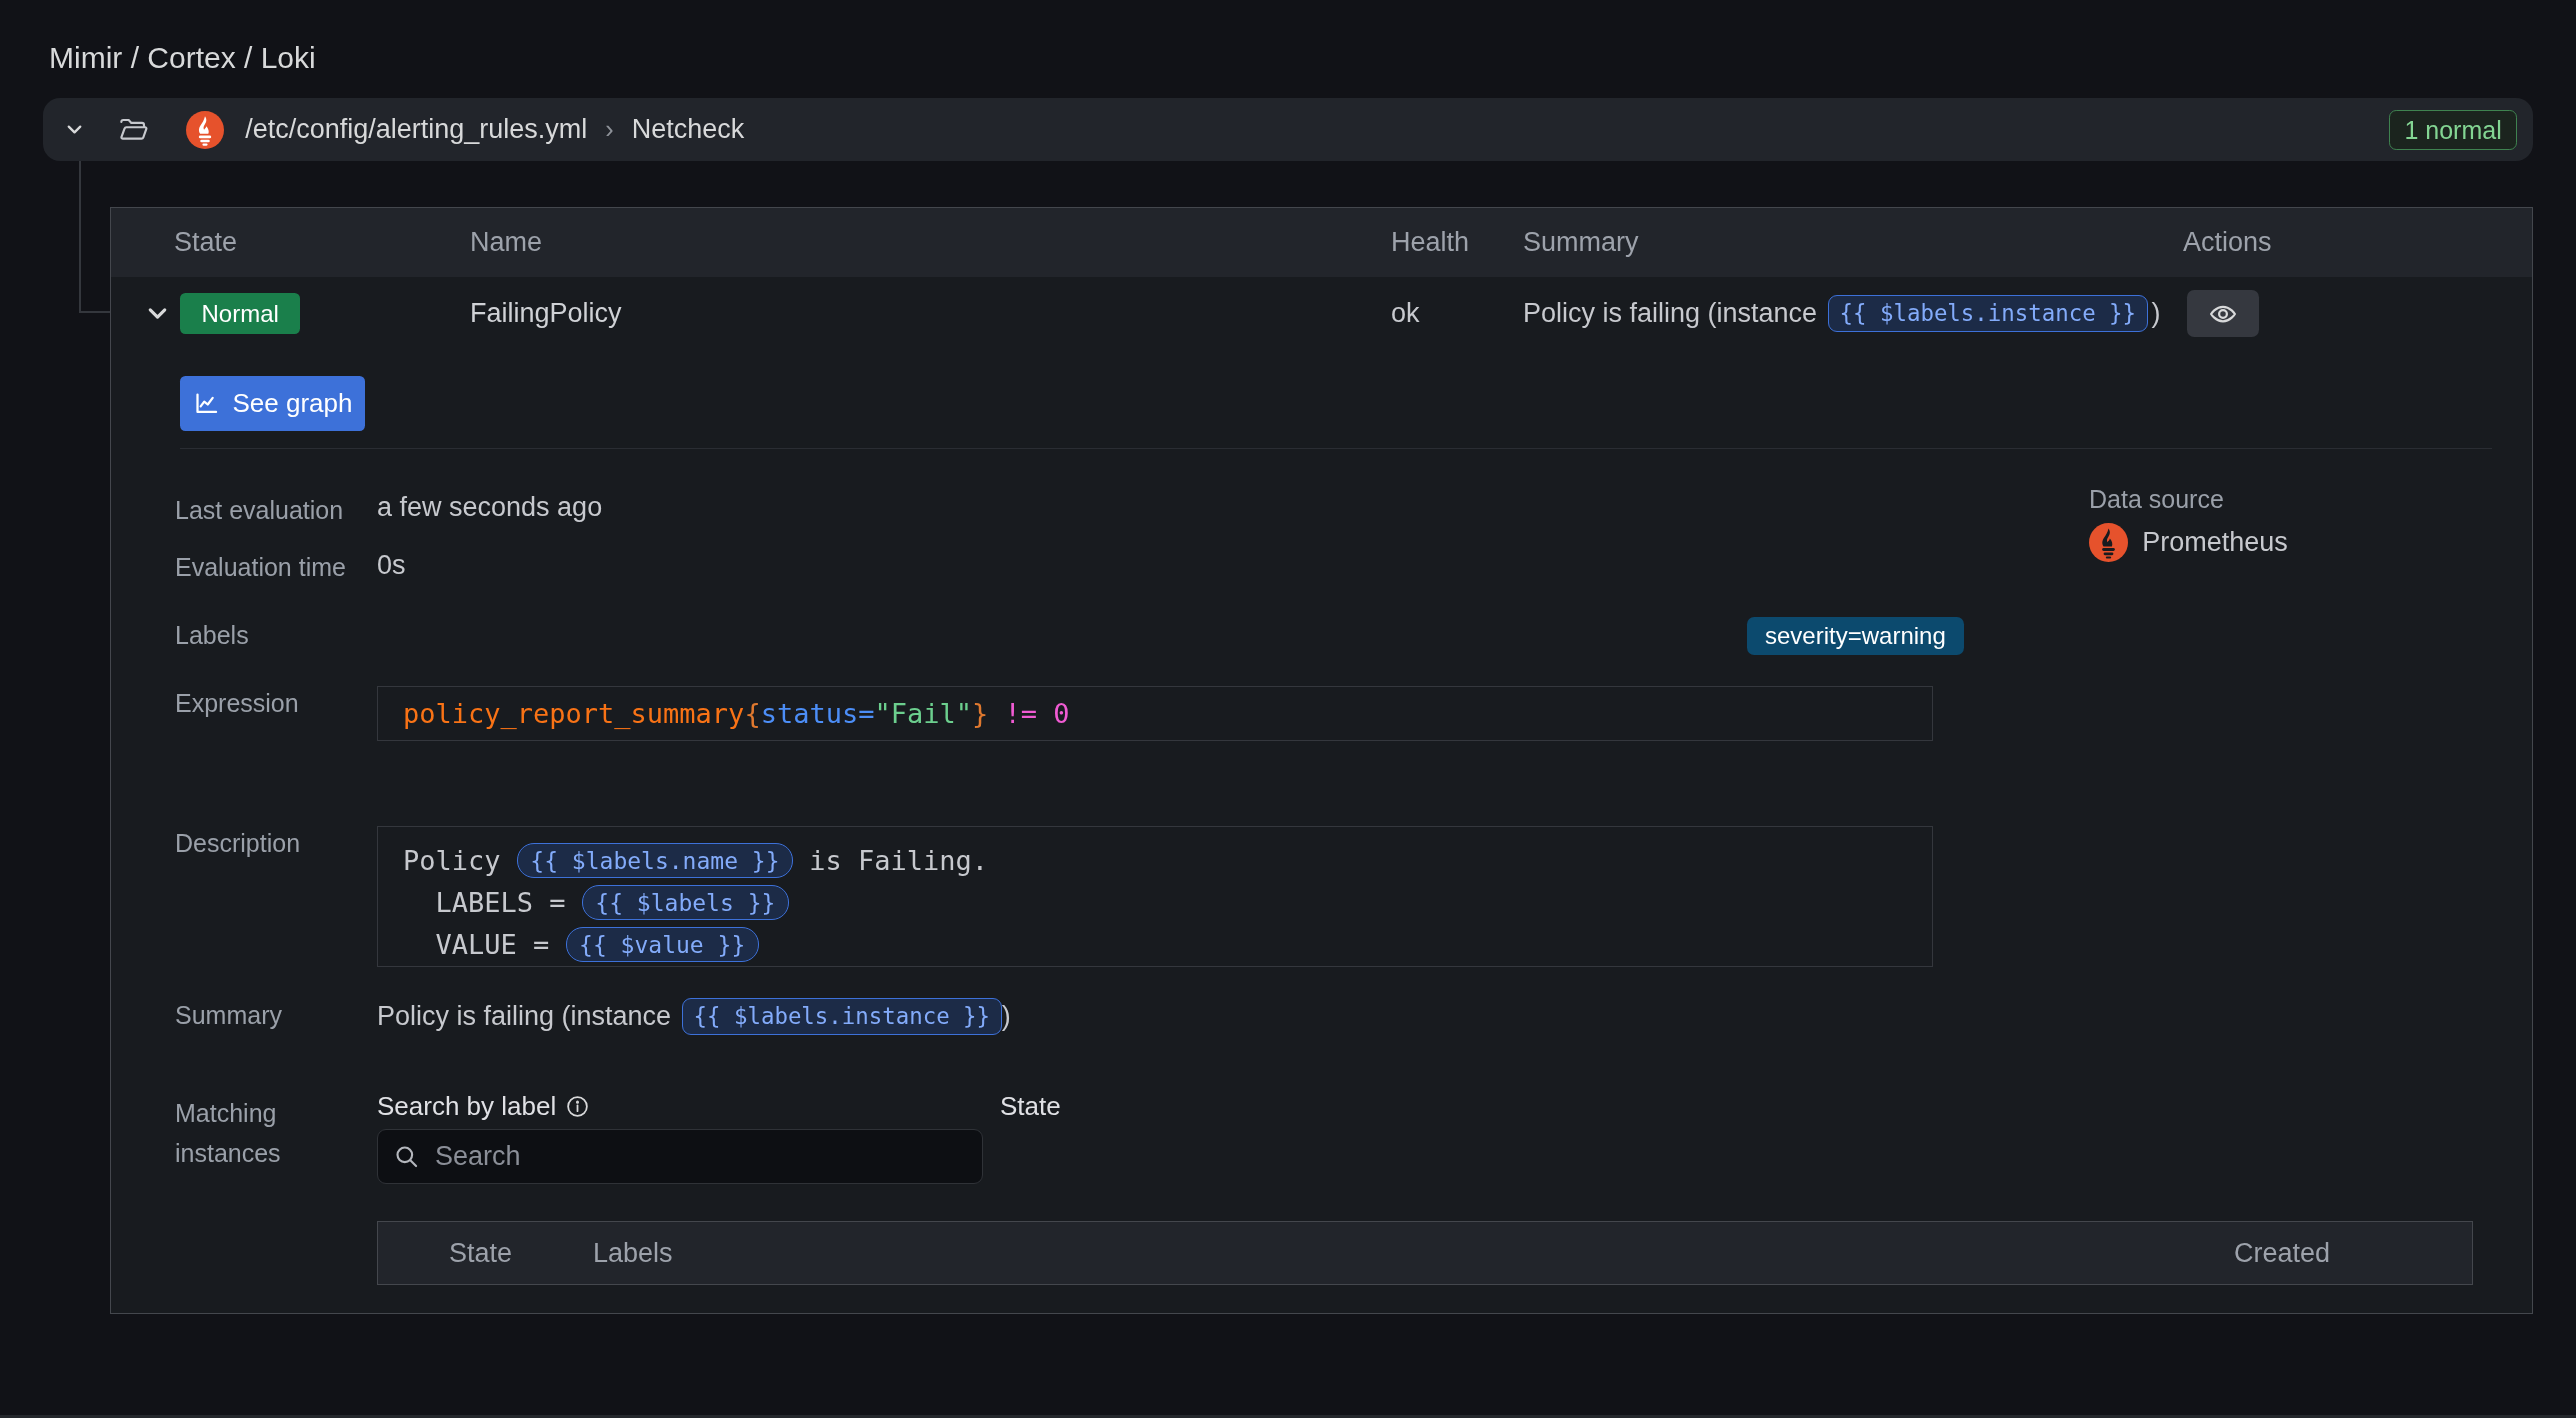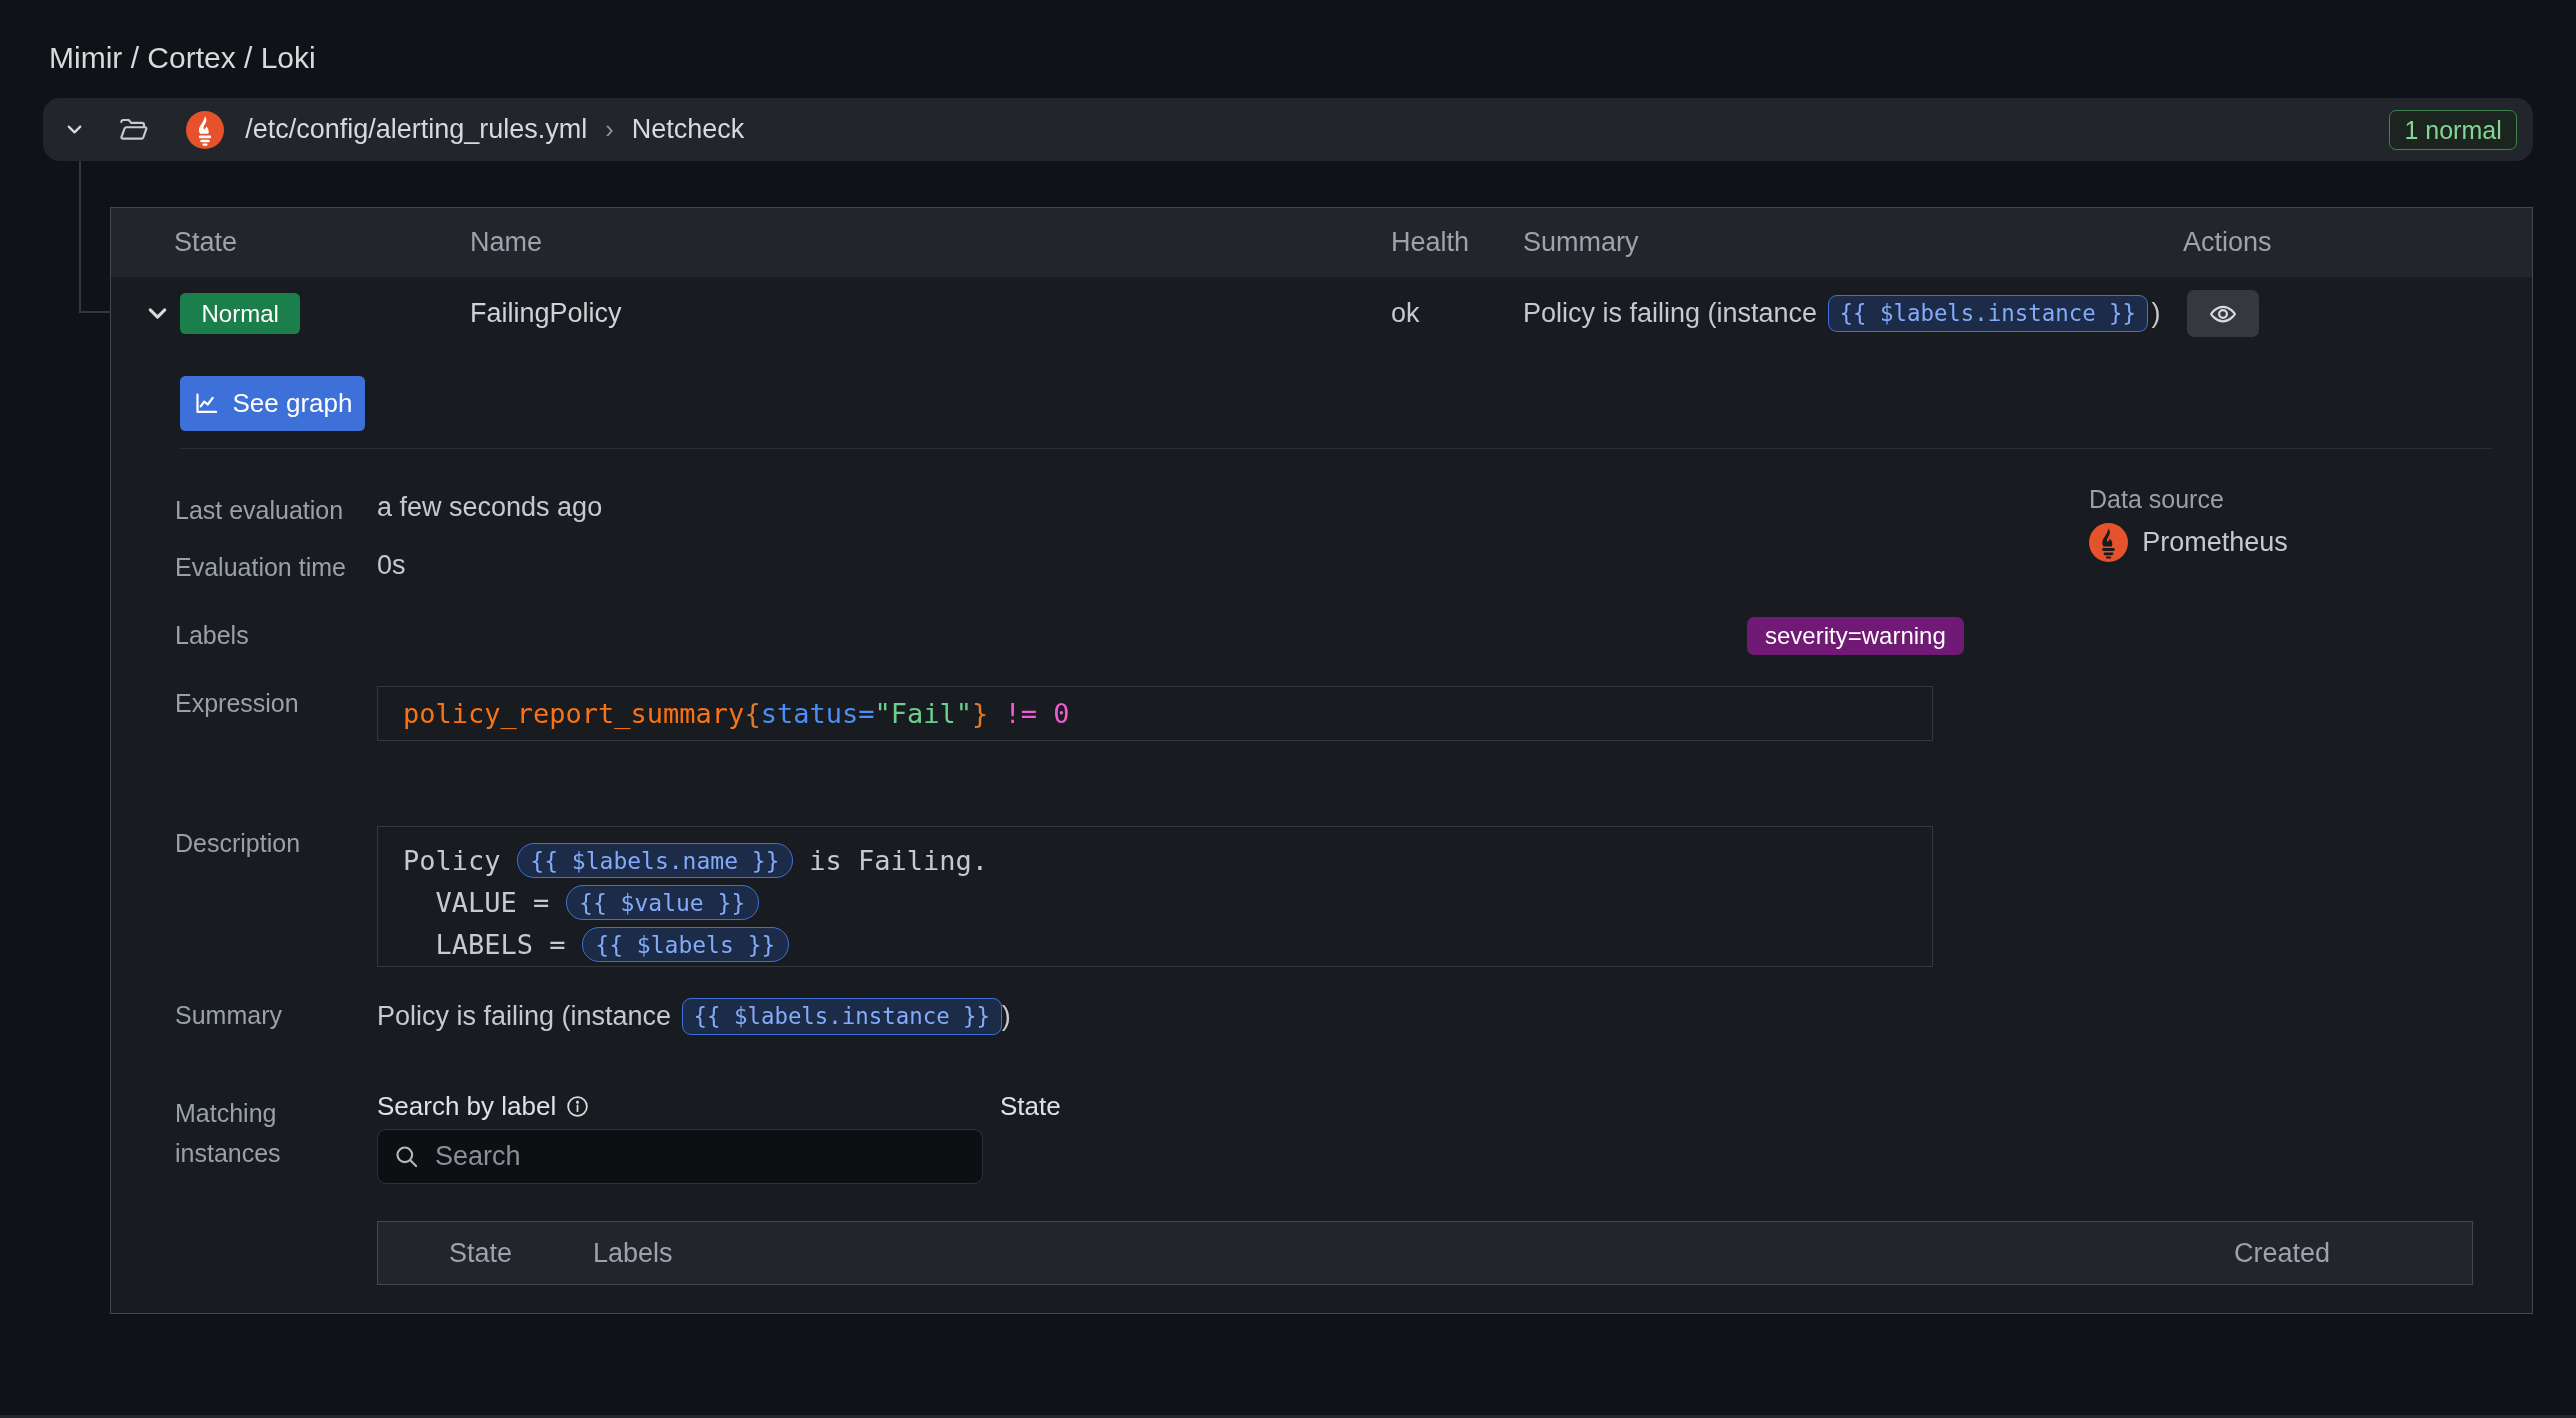--- a/index.html
+++ b/index.html
@@ -58,7 +58,7 @@
   .lbl-eval-time{top:345px;} .val-eval-time{top:342px;}
   .lbl-labels{top:413px;}
   .severity-badge{position:absolute;left:1636px;top:409px;height:38px;line-height:38px;padding:0 18px;
-                  background:#701a75;border-radius:7.2px;color:#ffffff;font-size:24px;}
+                  background:#0c4a6e;border-radius:7.2px;color:#ffffff;font-size:24px;}
   .lbl-expression{top:481px;}
   .expr-box{position:absolute;left:266px;top:478px;width:1556px;height:55px;border:0.9px solid #34373d;
             box-sizing:border-box;display:flex;align-items:center;padding-left:25px;font-size:27px;}

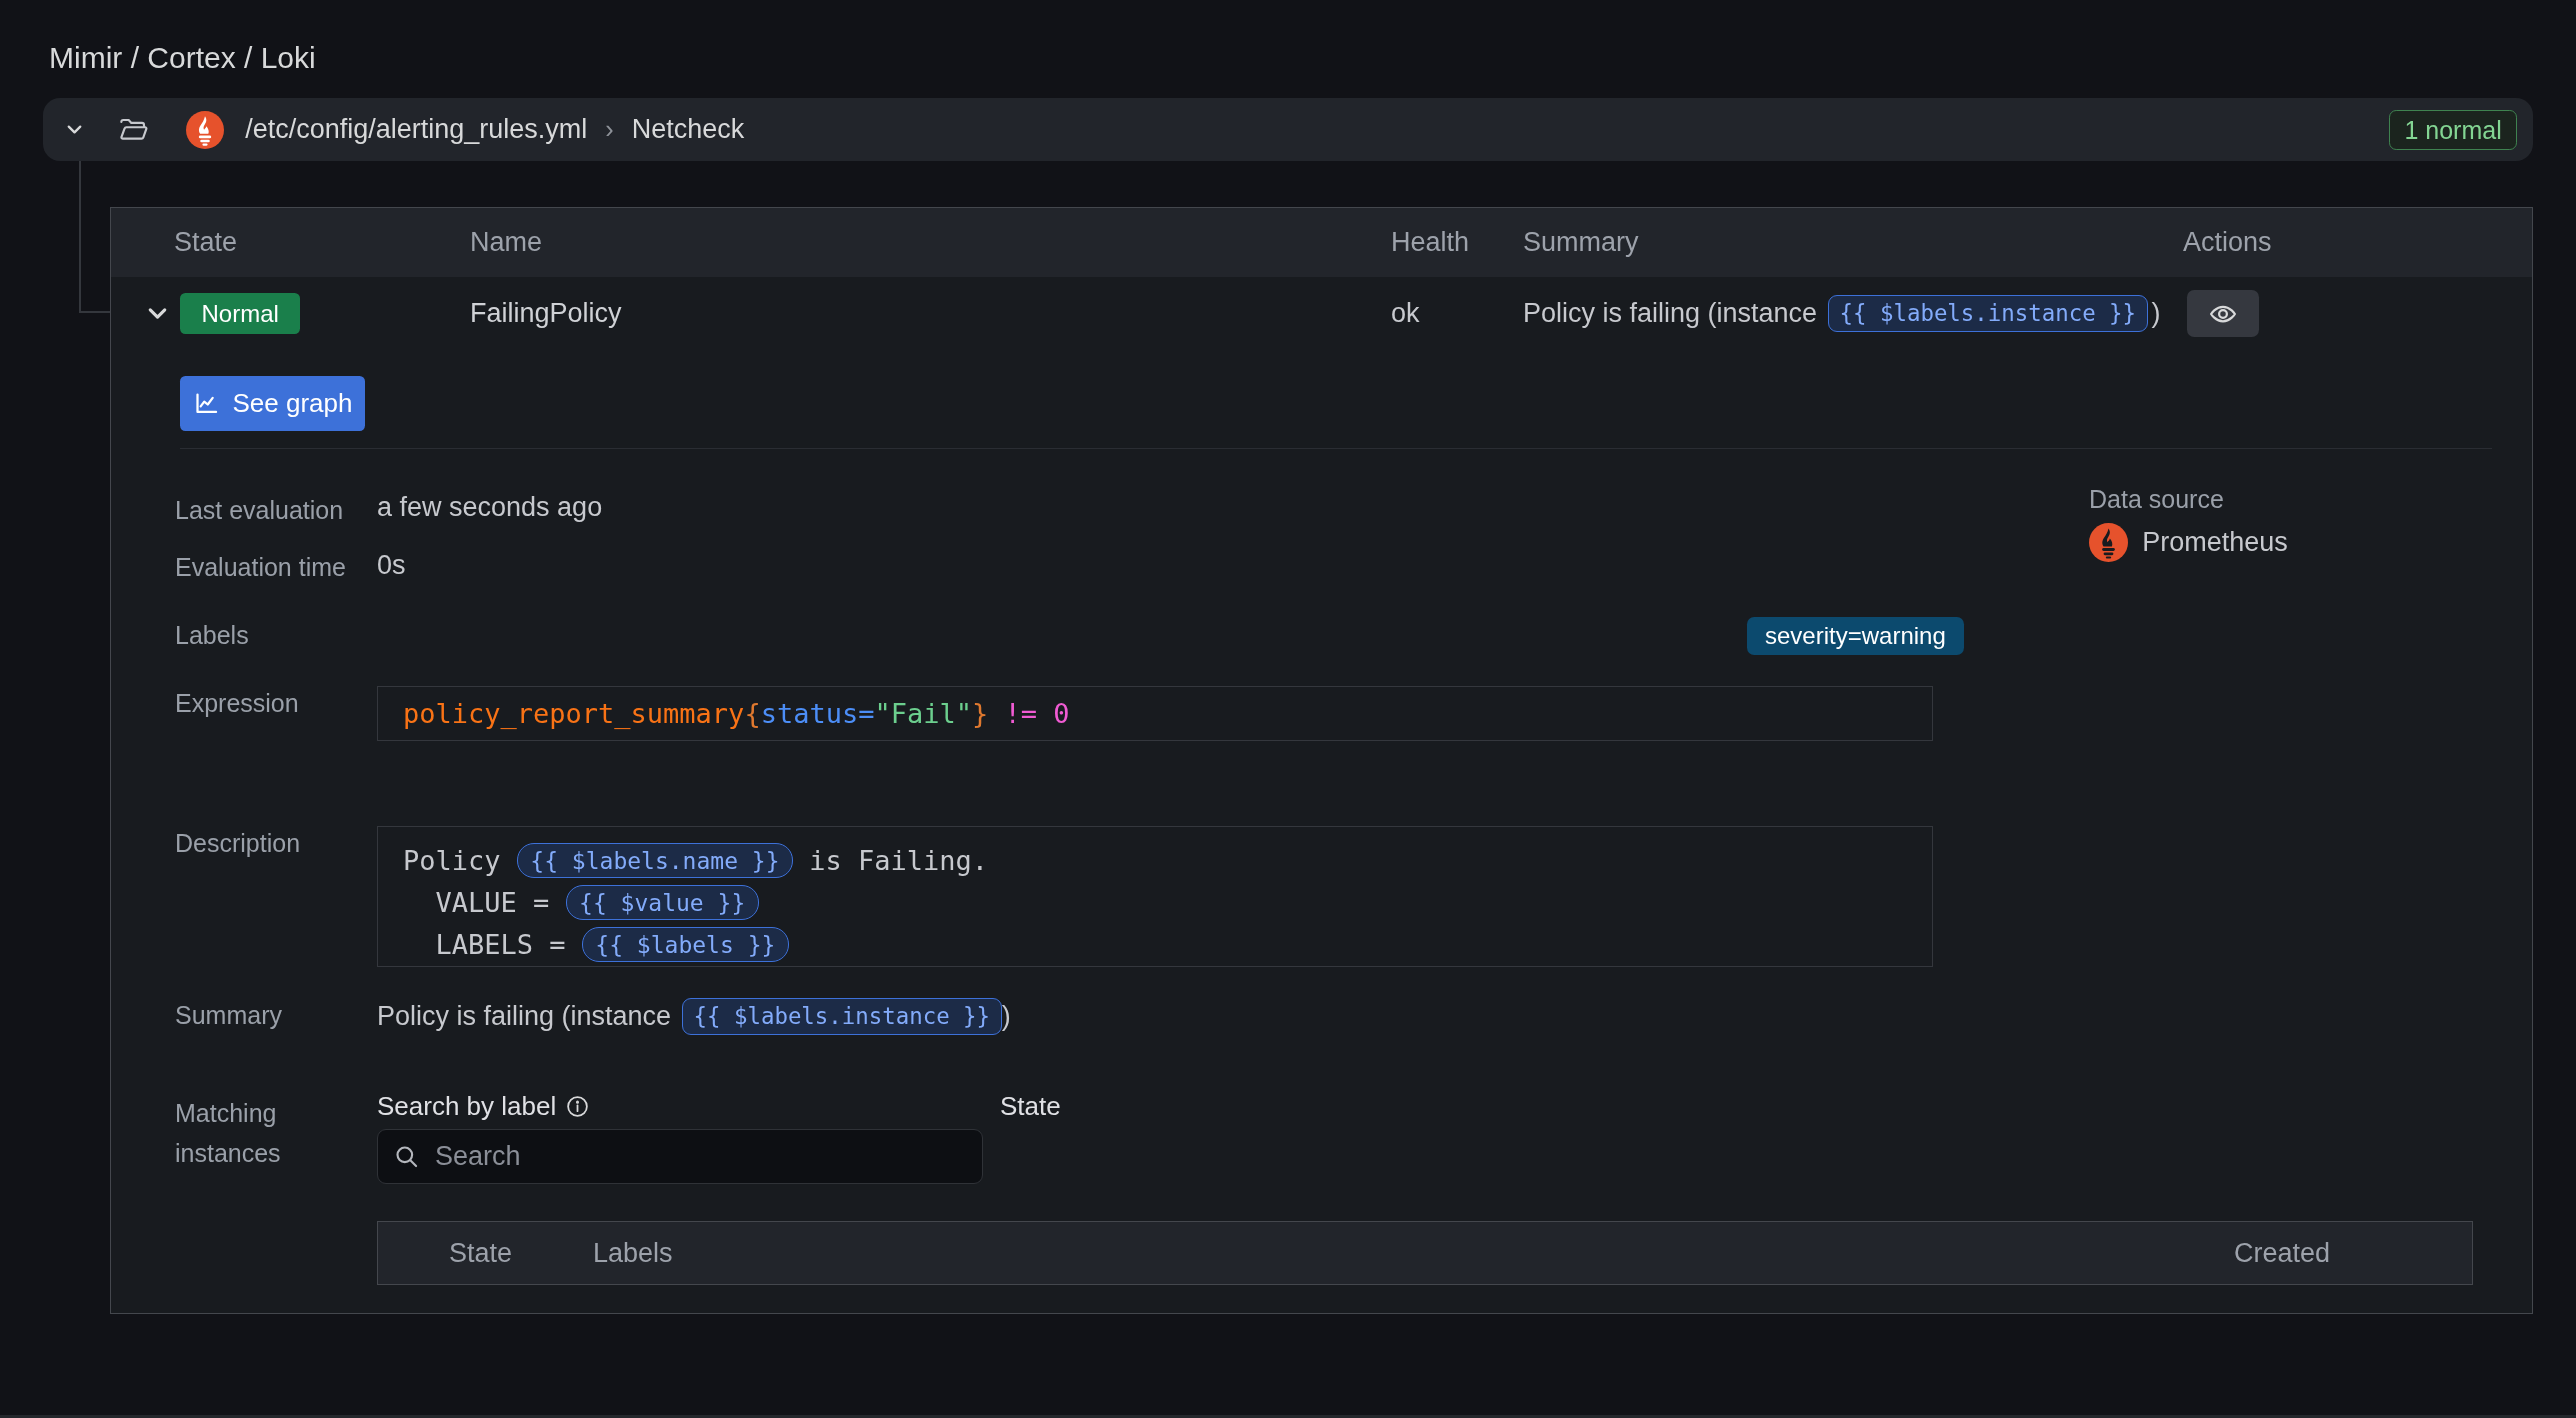--- a/index.html
+++ b/index.html
@@ -212,12 +212,12 @@
         <span class="pre"> is Failing.</span>
       </div>
       <div class="desc-line">
+        <span class="pre">  LABELS = </span>
+        <span class="tpl-pill-lg">{{ $labels }}</span>
+      </div>
+      <div class="desc-line">
         <span class="pre">  VALUE = </span>
         <span class="tpl-pill-lg">{{ $value }}</span>
-      </div>
-      <div class="desc-line">
-        <span class="pre">  LABELS = </span>
-        <span class="tpl-pill-lg">{{ $labels }}</span>
       </div>
     </div>
 

